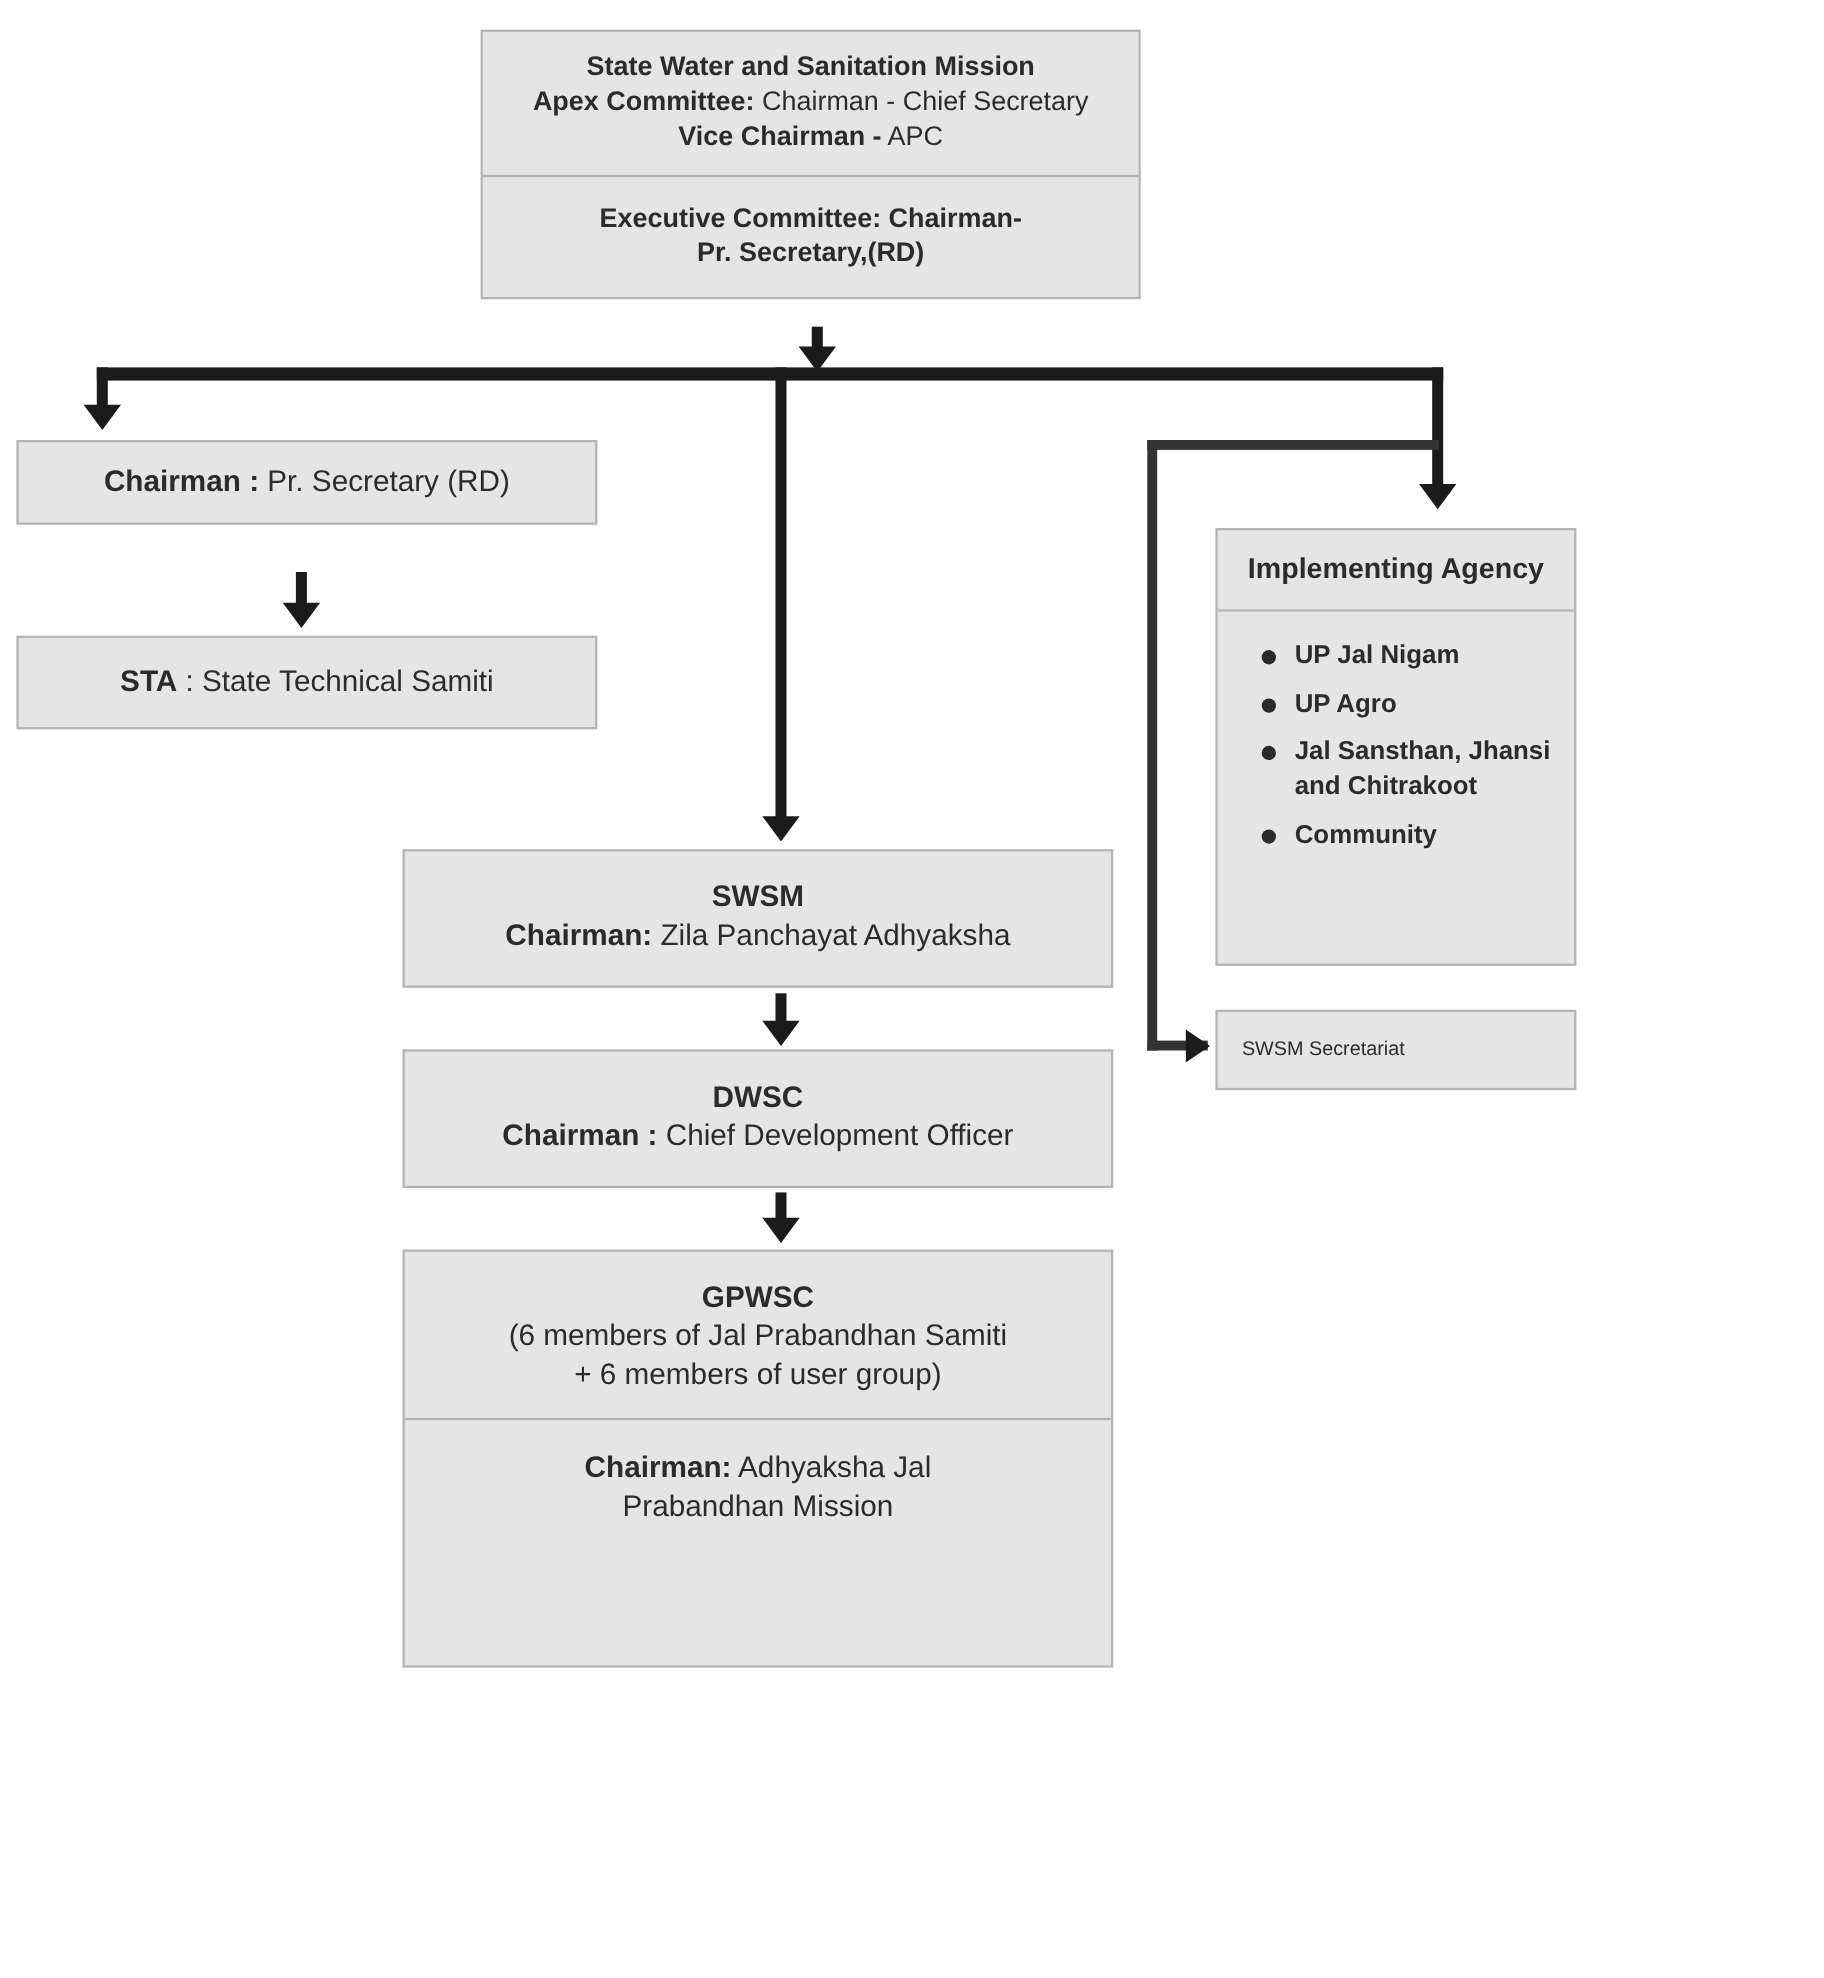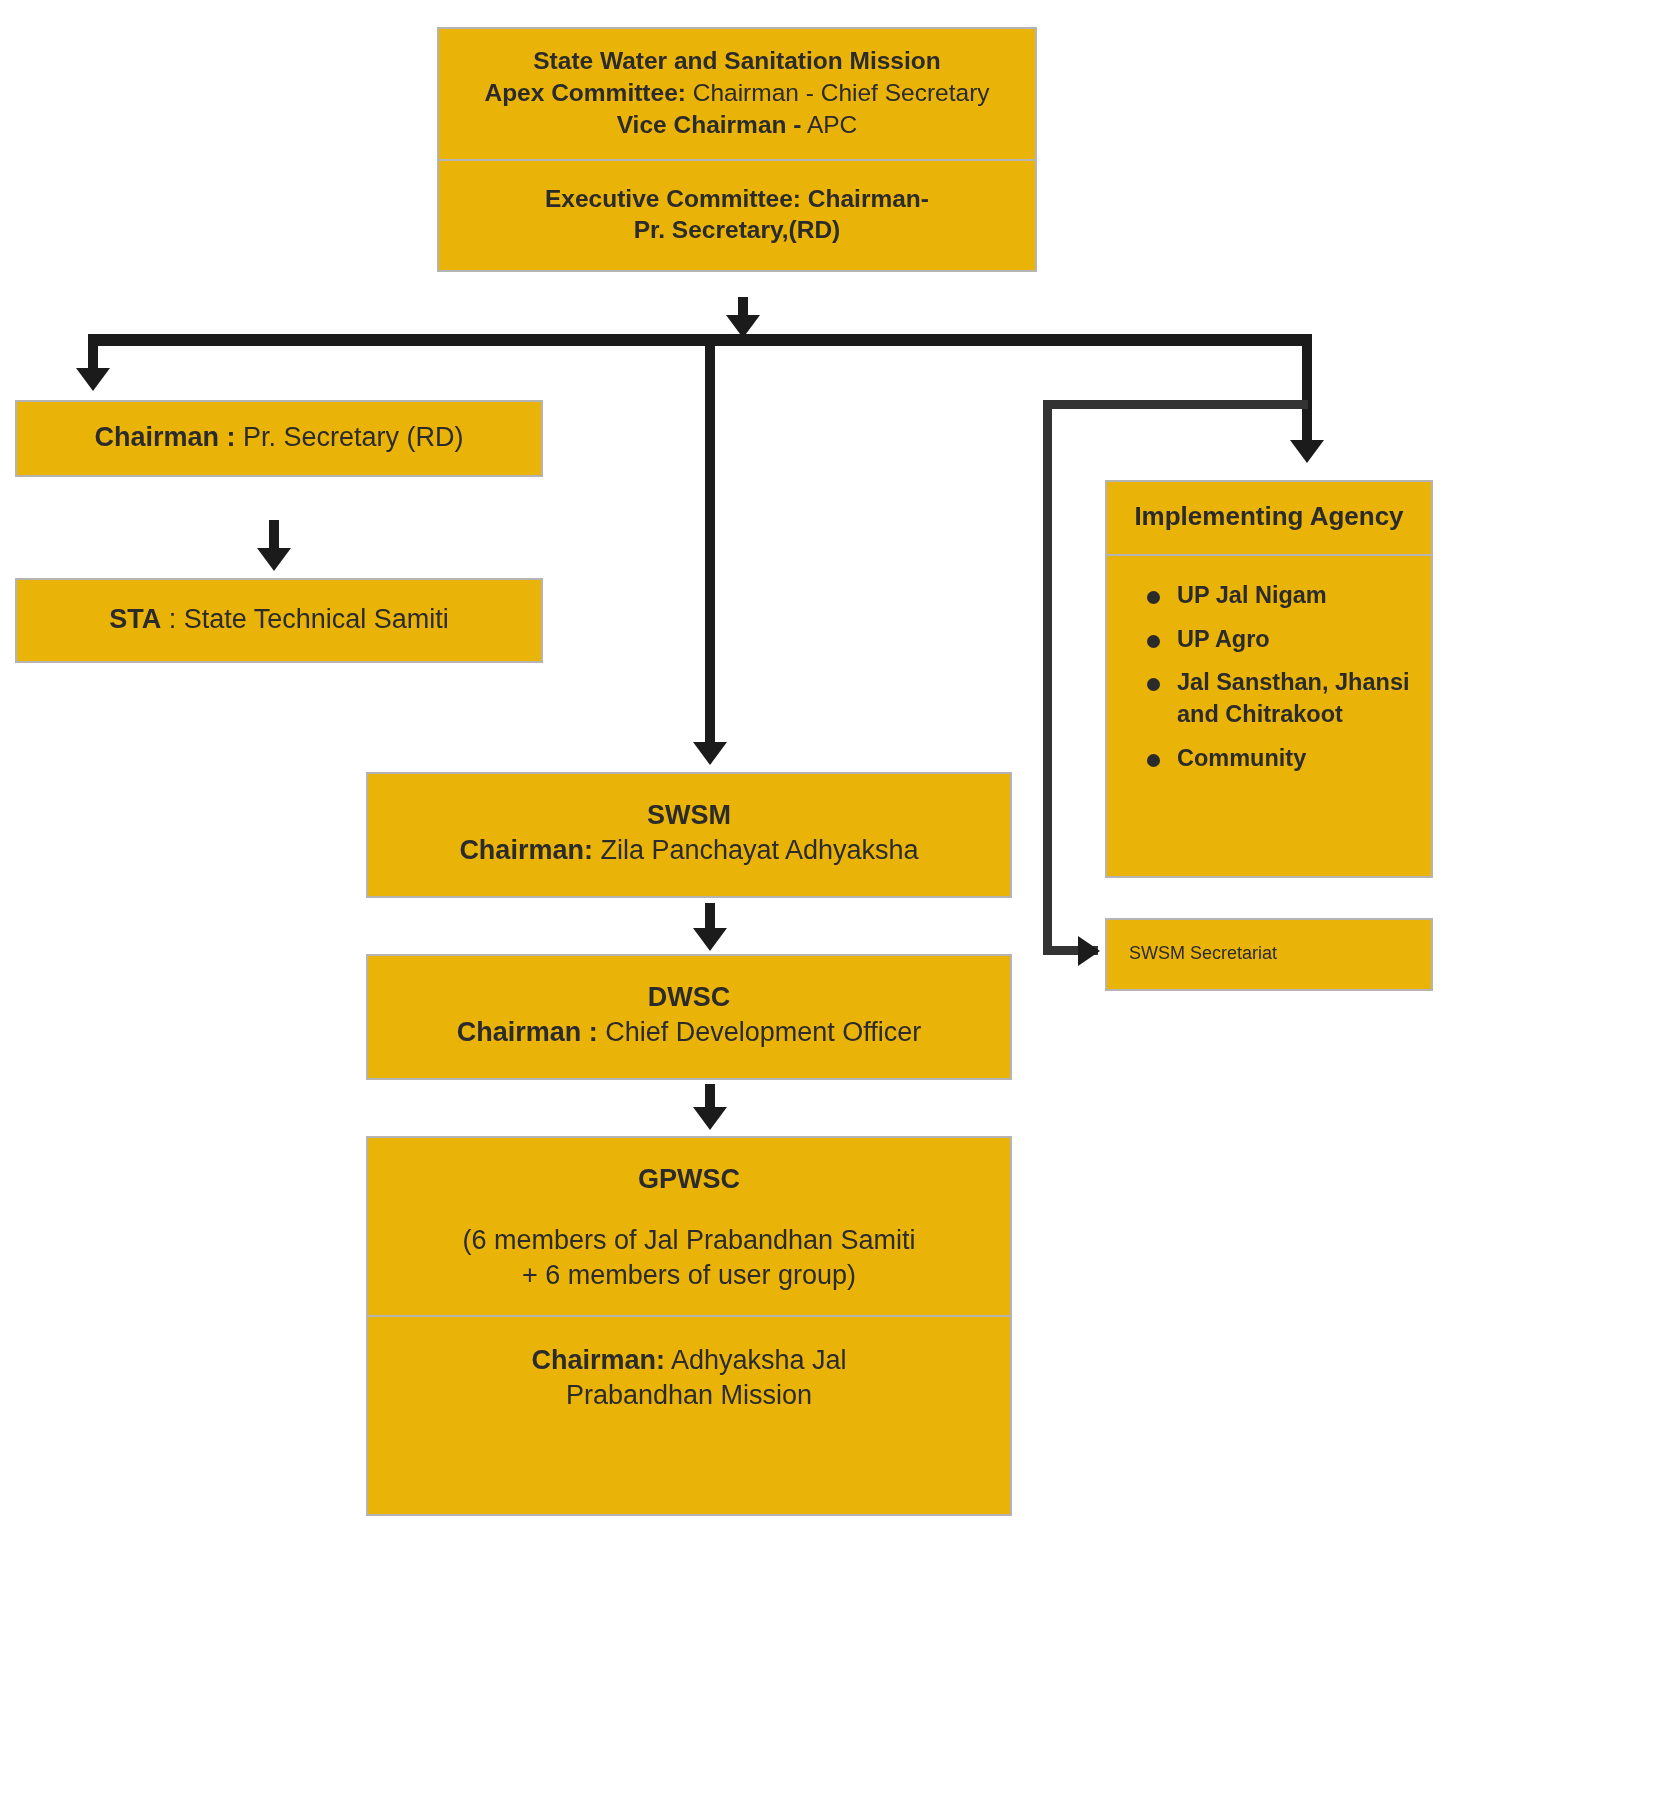--- a/index.html
+++ b/index.html
@@ -19,7 +19,7 @@
   
   .node{
     position:absolute;
-    background:#eab308;
+    background:#e5e5e5;
     border:2px solid #b6b3b3;
     box-sizing:border-box;
     text-align:center;

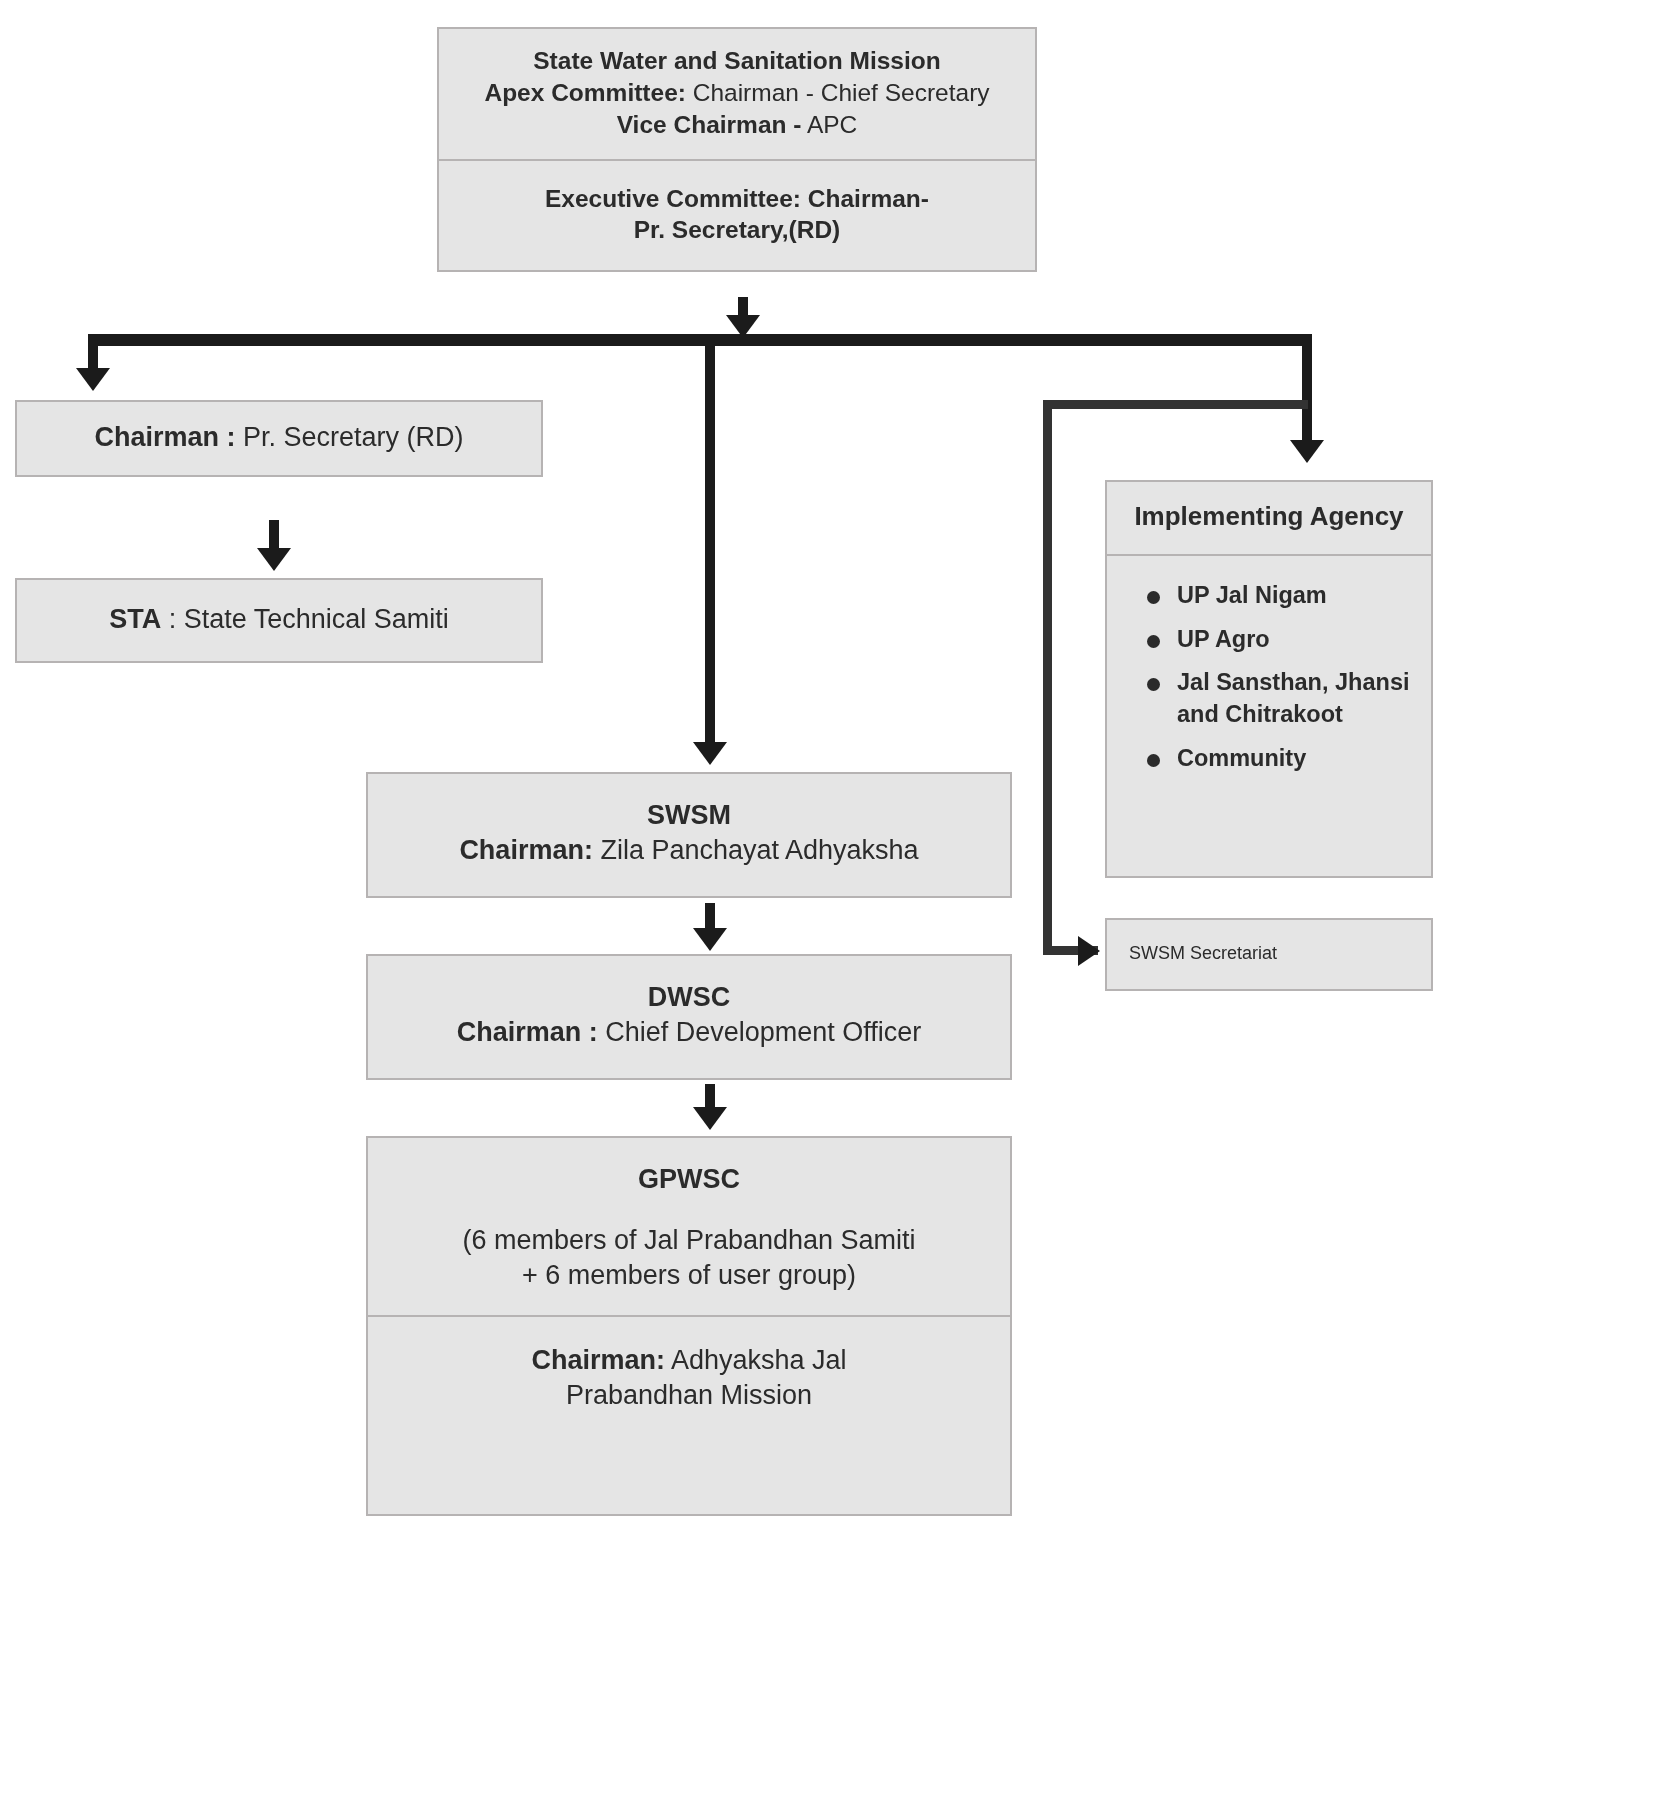--- a/index.html
+++ b/index.html
@@ -185,7 +185,7 @@
 
   <div class="node t-mid" style="left:366px;top:1136px;width:646px;height:380px;">
     <div class="seg" style="padding:24px 10px 22px;">
-      <span class="ln" style="display:block;margin-bottom:26px;"><b>GPWSC</b></span>
+      <span class="ln" style="display:block;"><b>GPWSC</b></span>
       <span class="ln">(6 members of Jal Prabandhan Samiti</span>
       <span class="ln">+ 6 members of user group)</span>
     </div>

